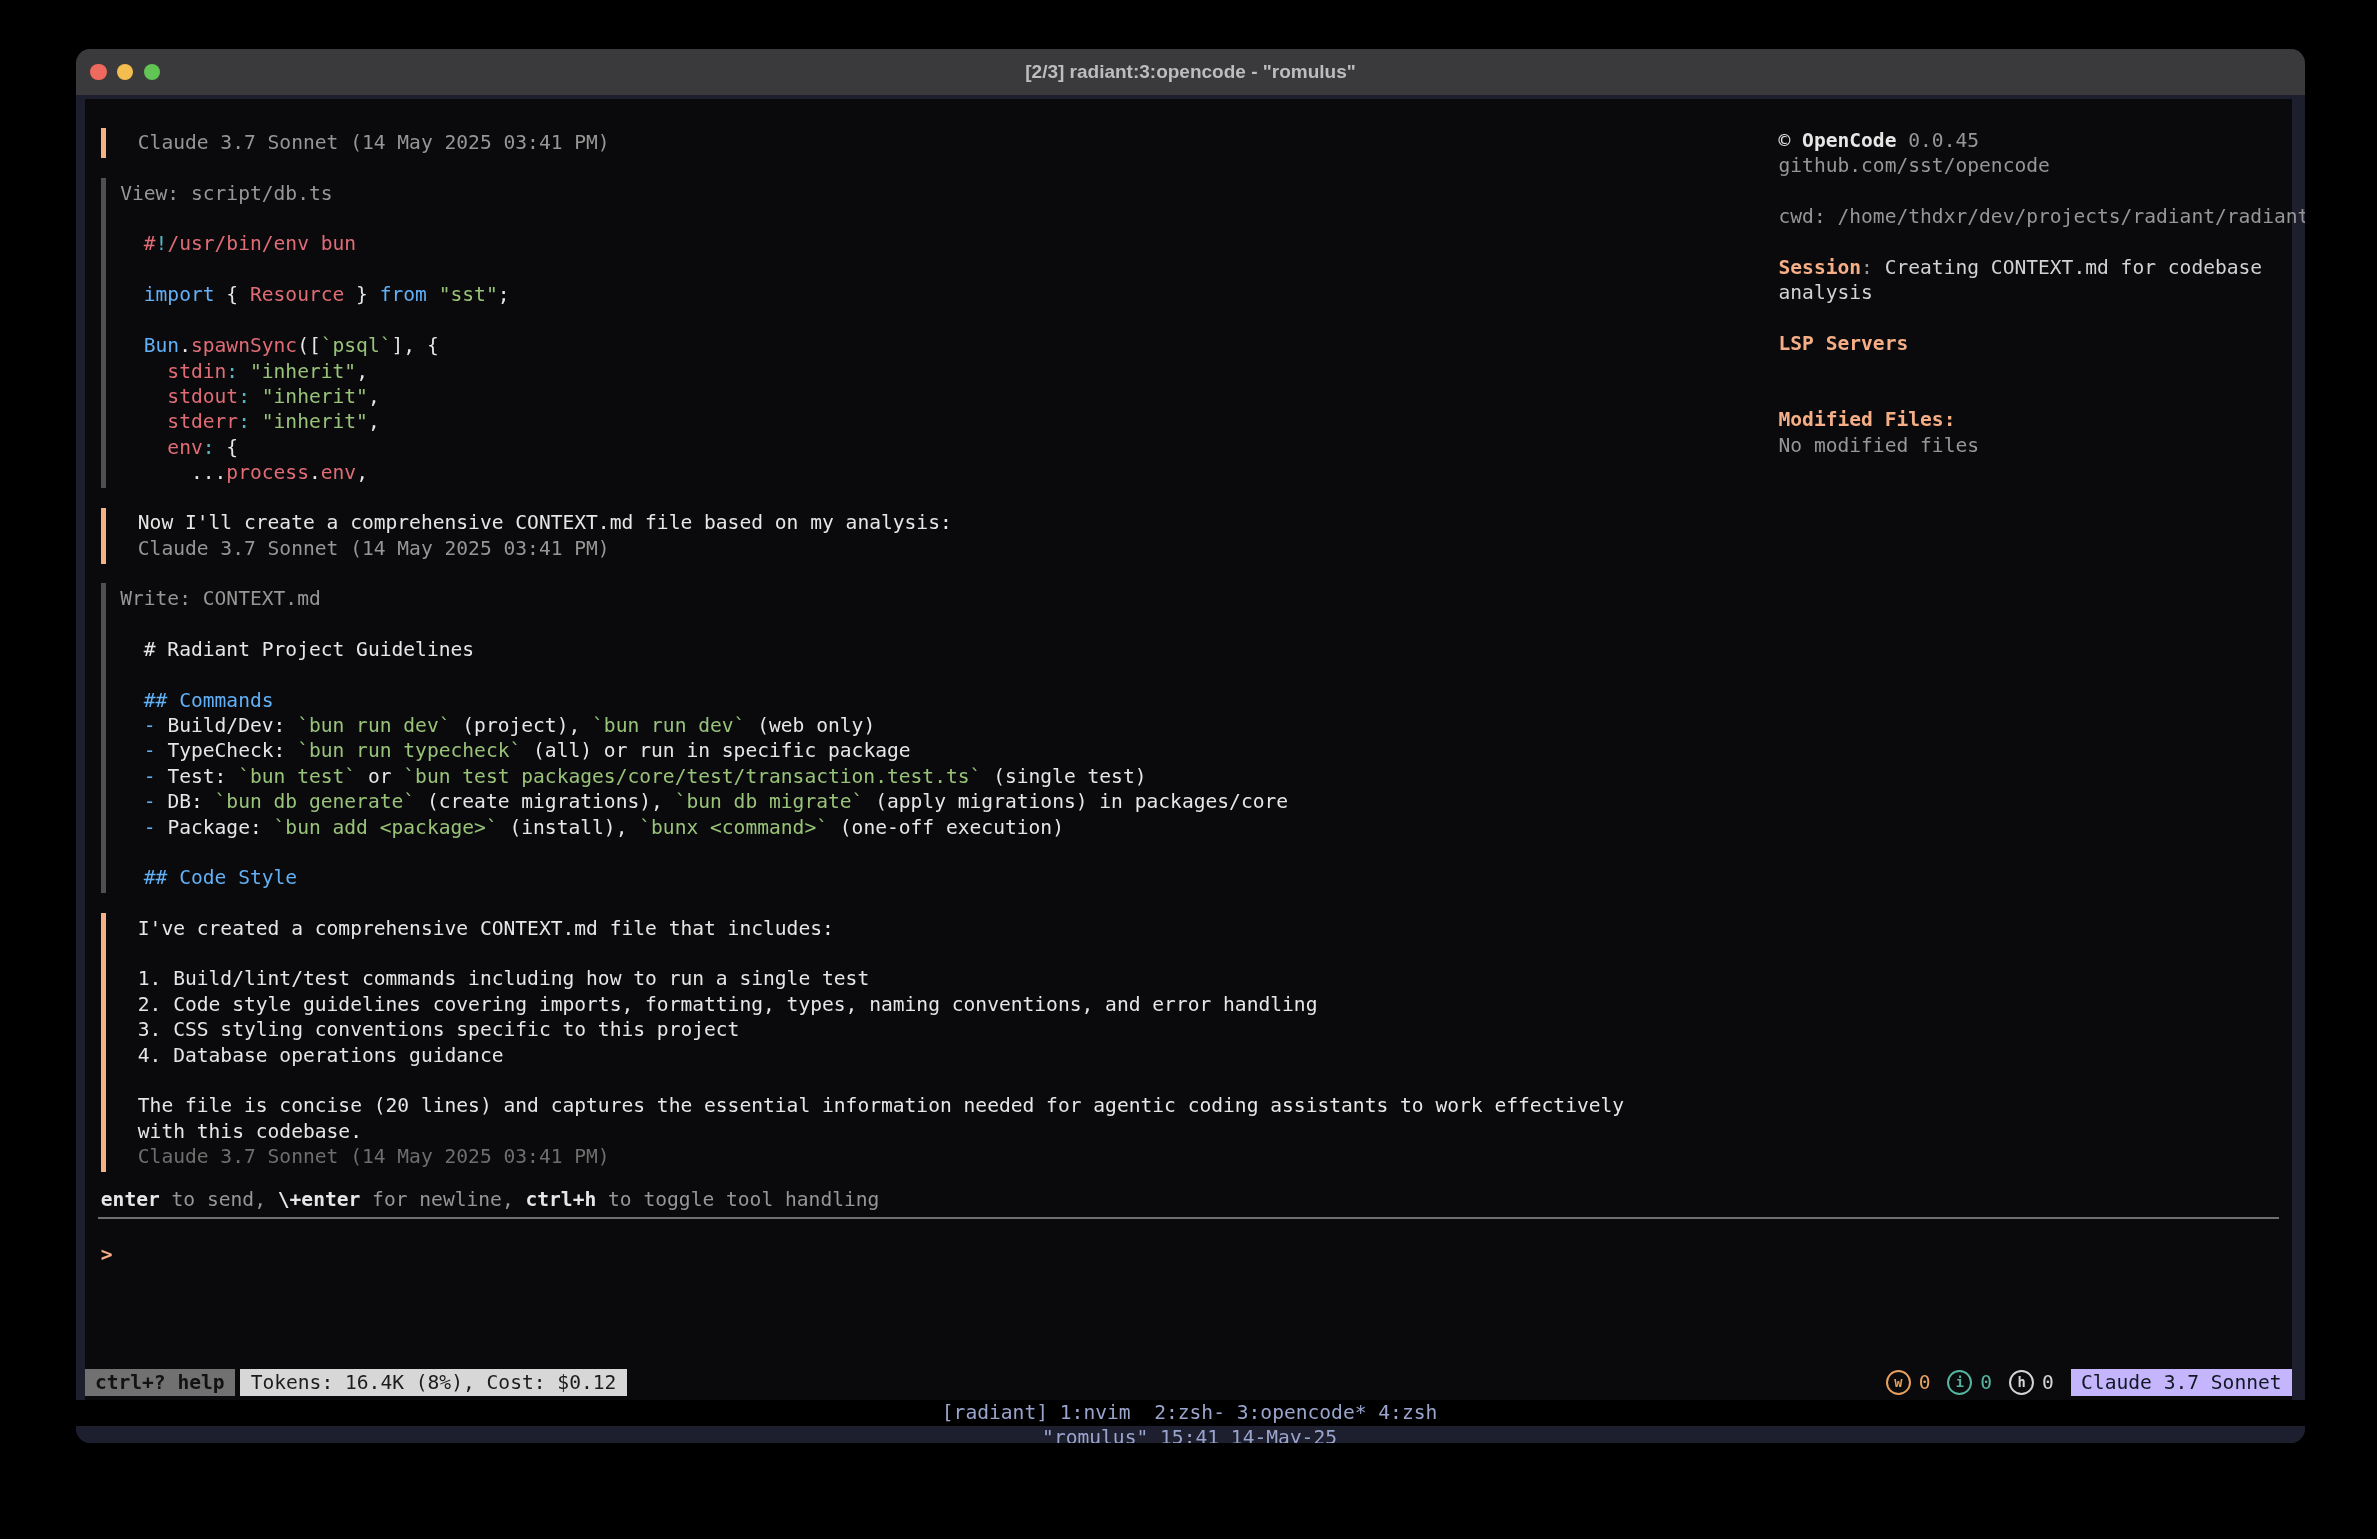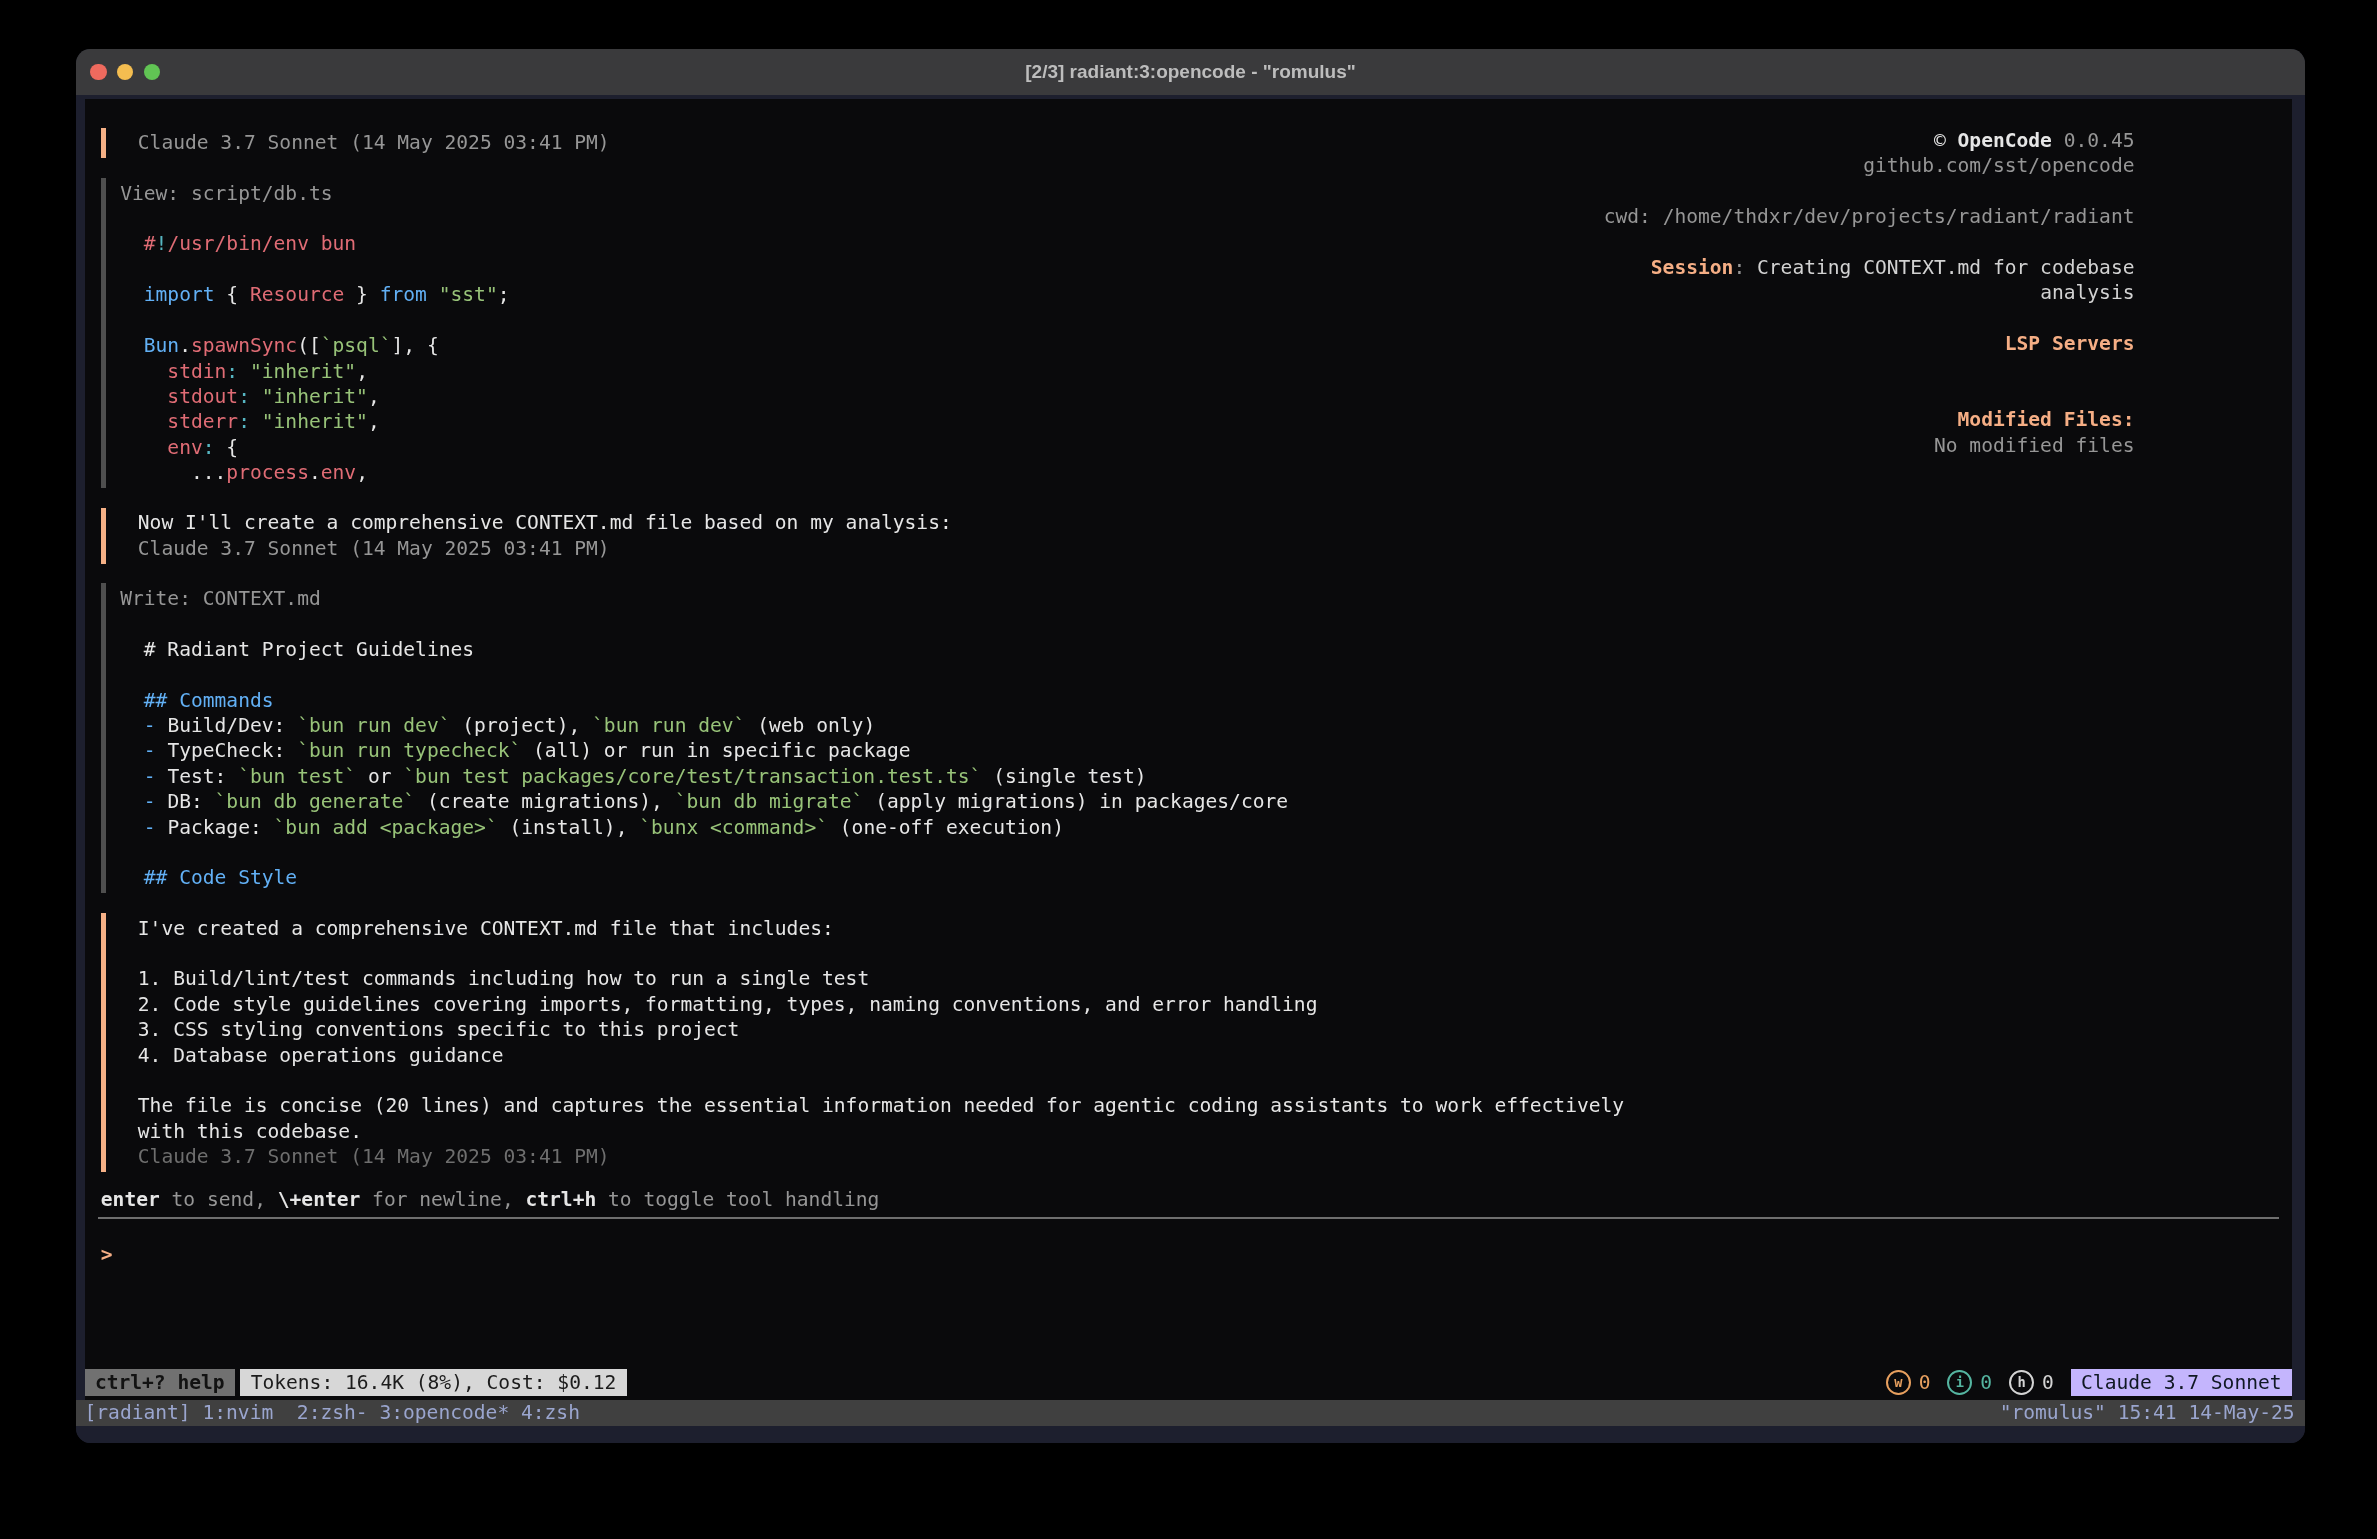--- a/index.html
+++ b/index.html
@@ -20,7 +20,7 @@
   .content{position:absolute;left:8.5px;top:3.9px;right:13px;height:1301px;background:#0a0a0c;}
 
   .main{position:absolute;left:16.3px;top:29px;width:1559px;white-space:pre;}
-  .sidebar{position:absolute;left:1502px;top:29px;width:548px;white-space:pre;text-align:right;}
+  .sidebar{position:absolute;left:1694px;top:29px;width:548px;white-space:pre;}
 
   .block{margin-bottom:19.6px;border-left:5.2px solid #4f4f4f;padding:2.6px 0 2.6px 14.4px;}
   .block.orange{border-left-color:#f5b086;padding-left:32px;}

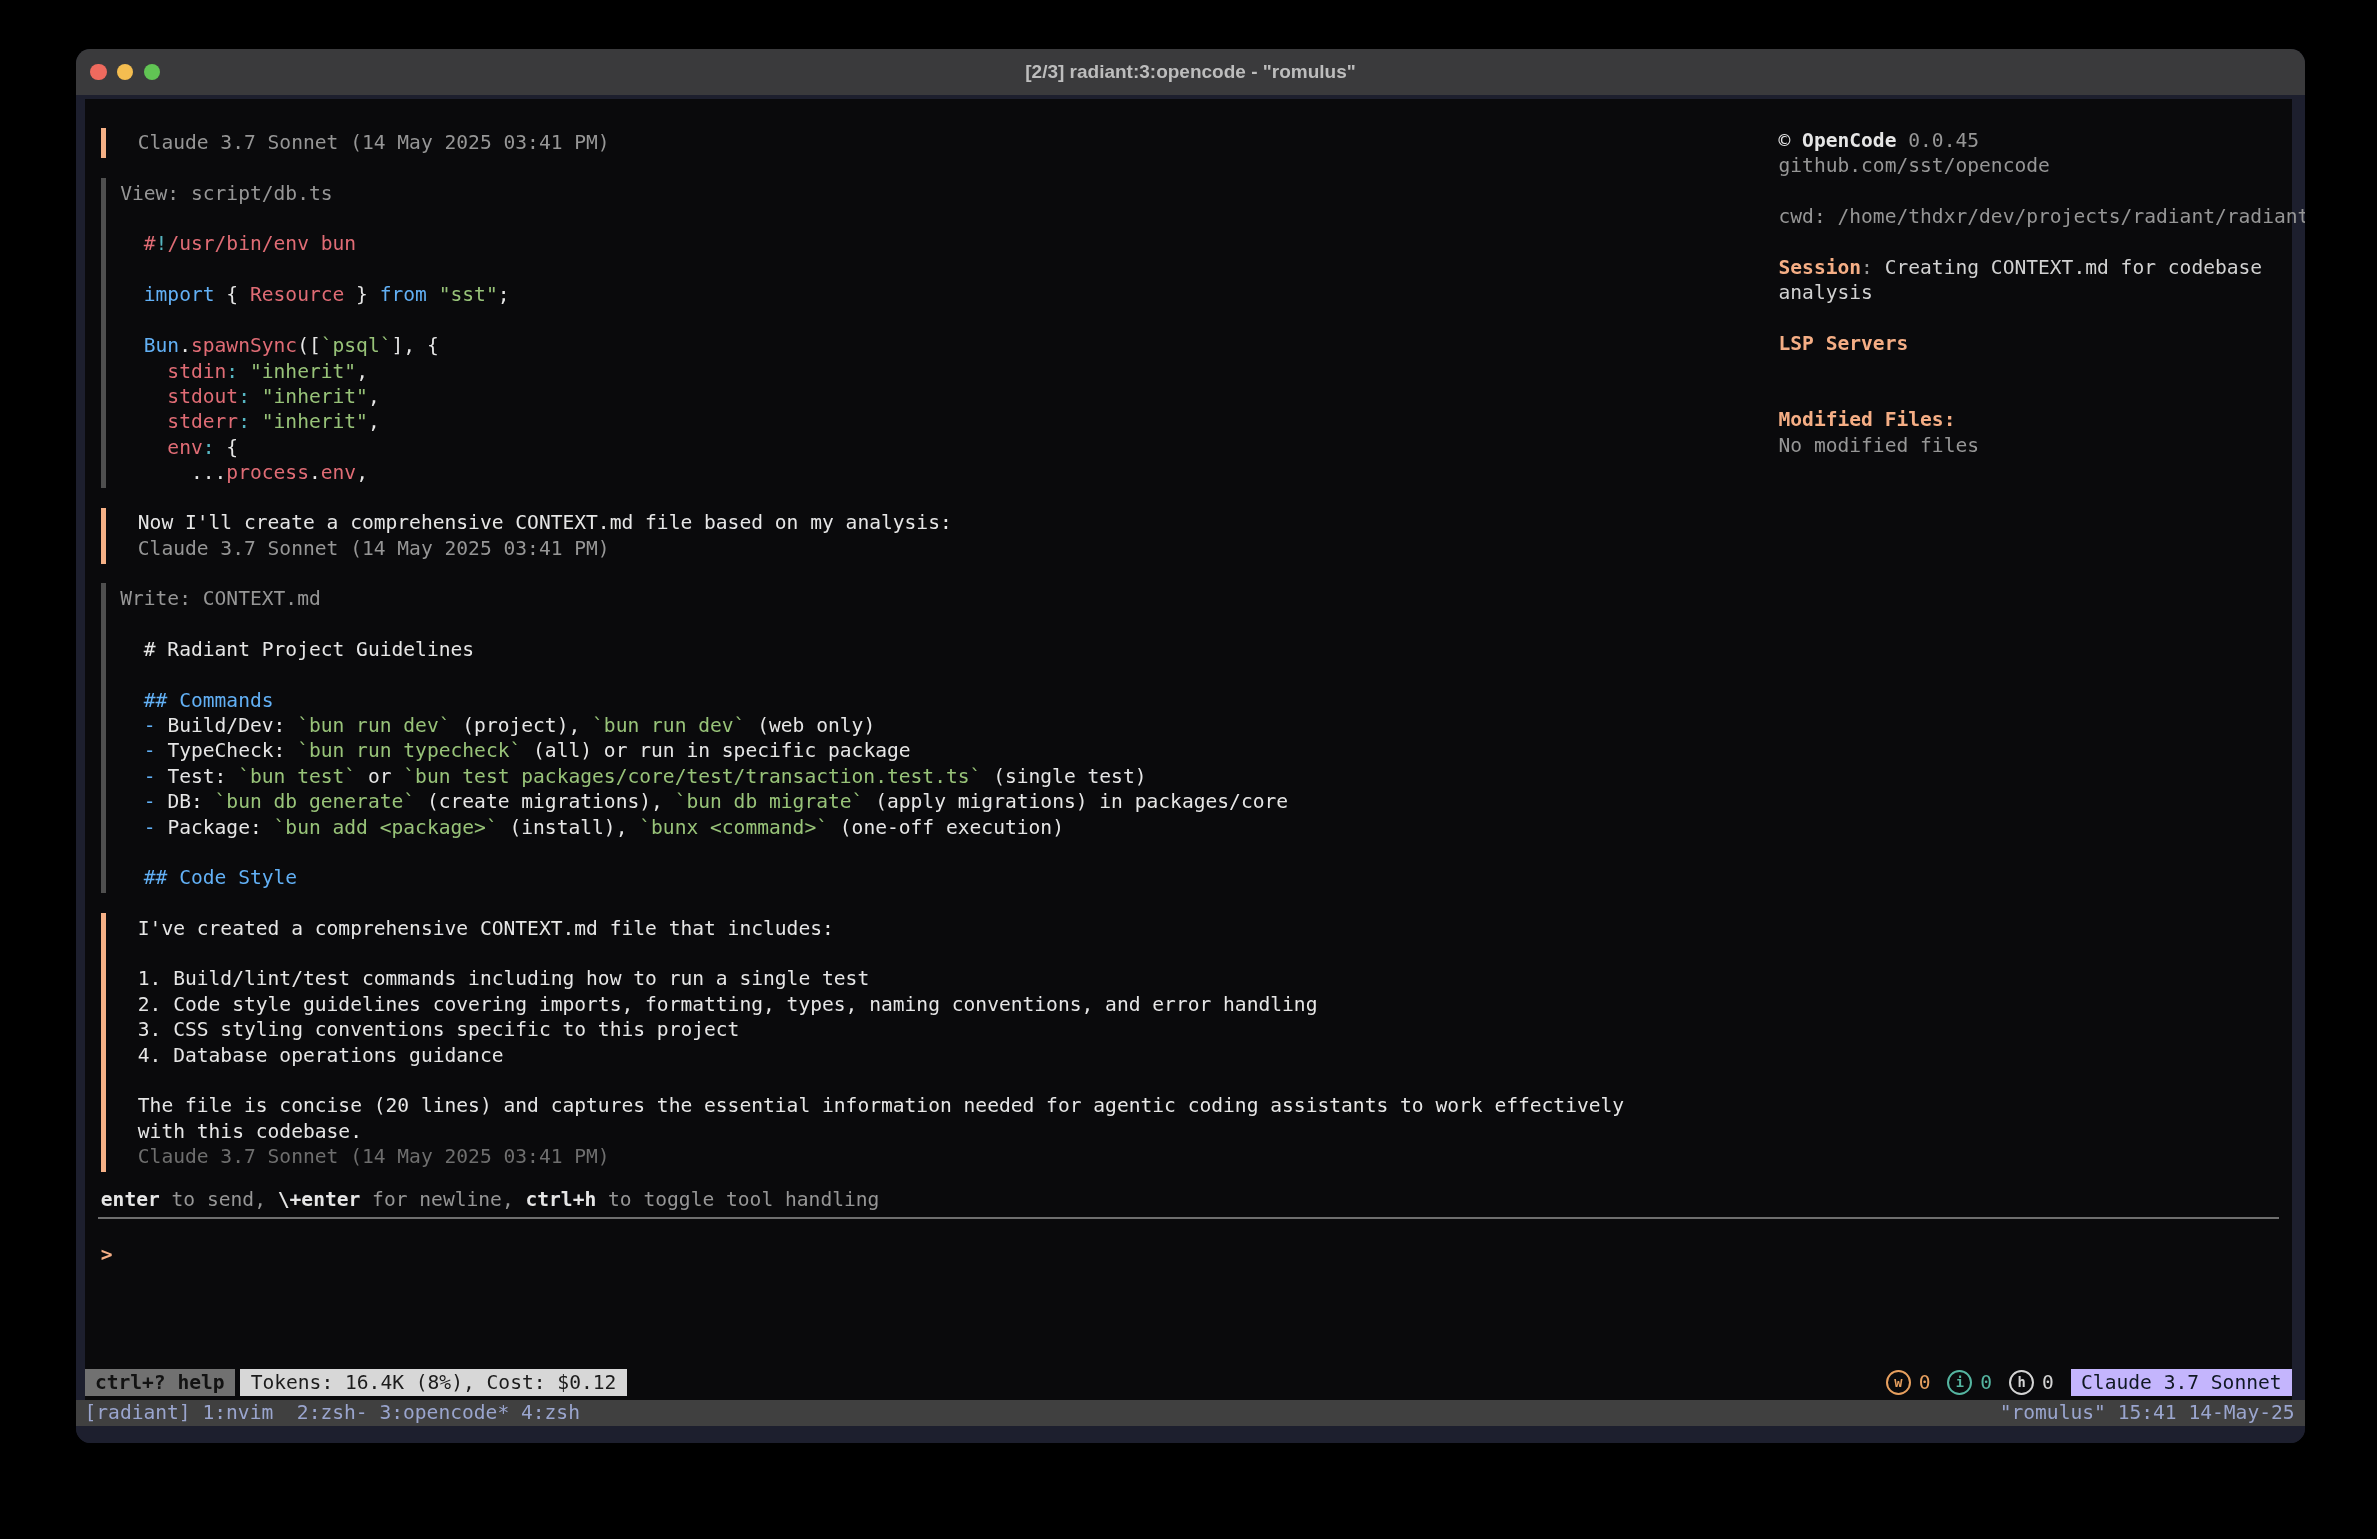--- a/index.html
+++ b/index.html
@@ -49,9 +49,9 @@
                display:inline-flex;align-items:center;justify-content:center;
                font-size:13.7px;font-weight:bold;line-height:1;}
 
-  .tmuxbar{position:absolute;left:0;right:0;top:1305px;height:26px;background:#404040;
+  .tmuxbar{position:absolute;left:0;right:0;top:1305px;height:26px;background:#000000;
            display:flex;justify-content:space-between;align-items:center;
-           padding:0 10.4px 0 8.5px;white-space:pre;}
+           padding:0 10.4px 0 8.5px;white-space:pre;flex-direction:column;}
 </style>
 </head>
 <body>

